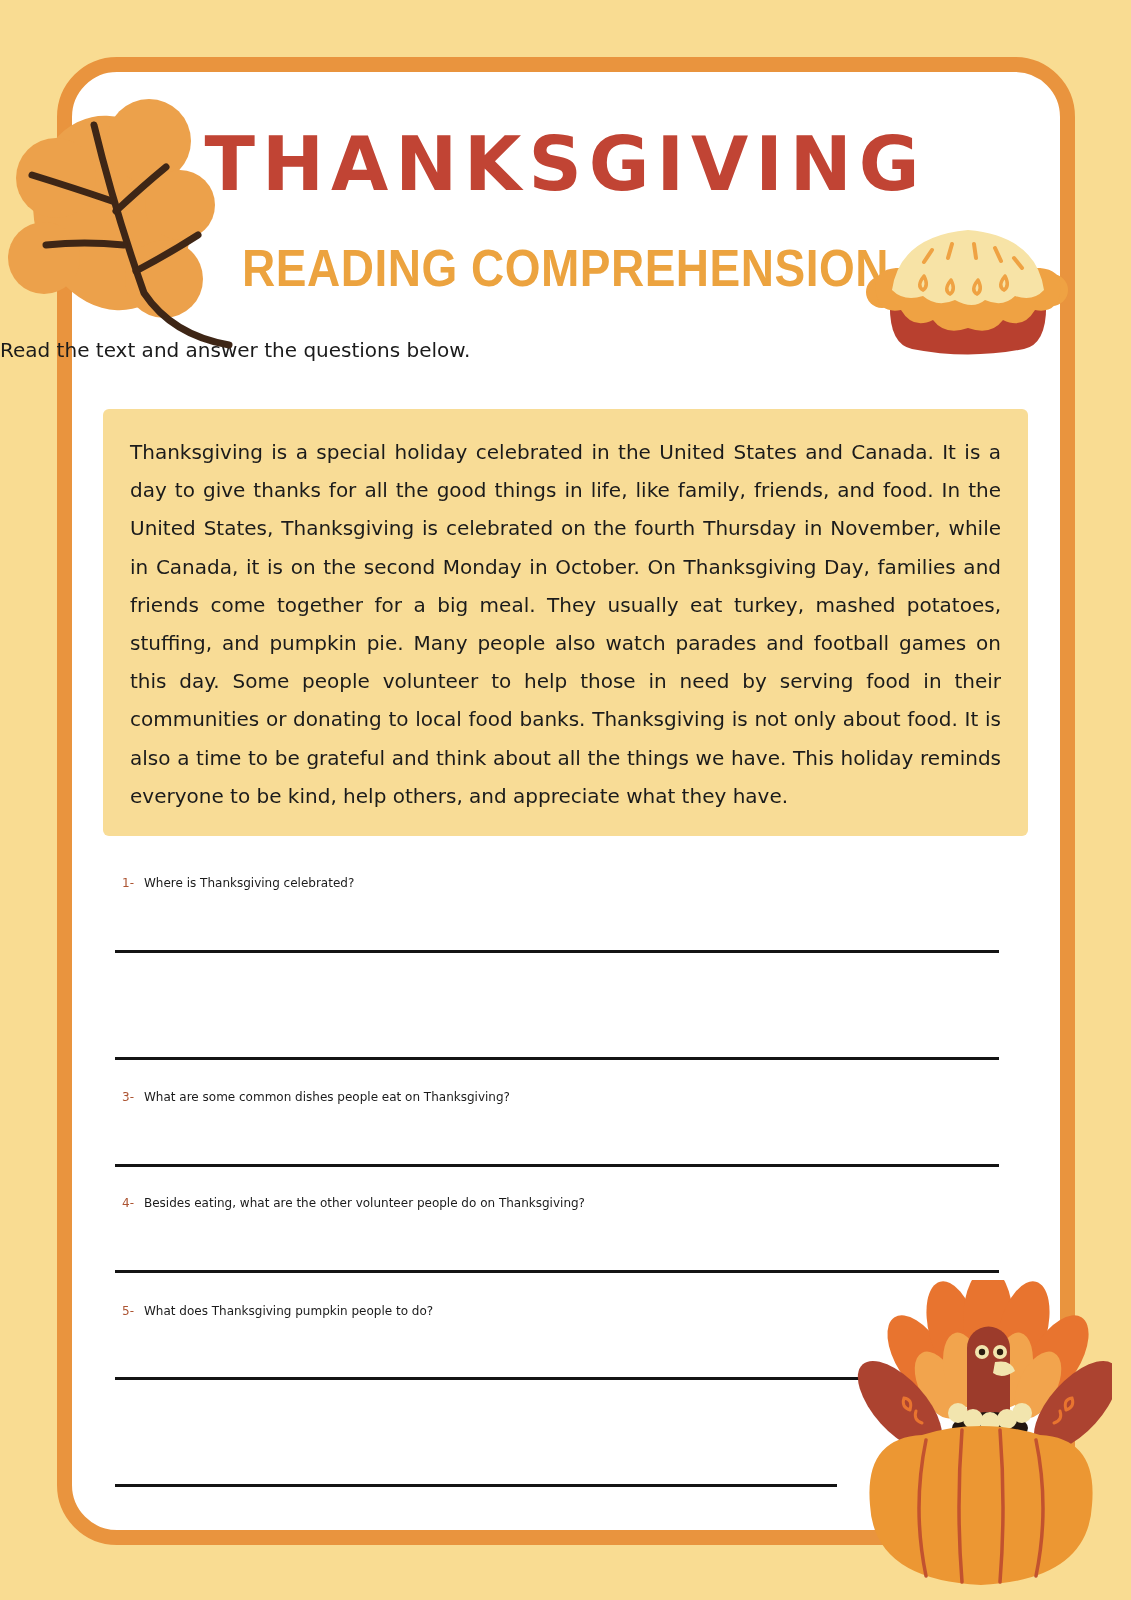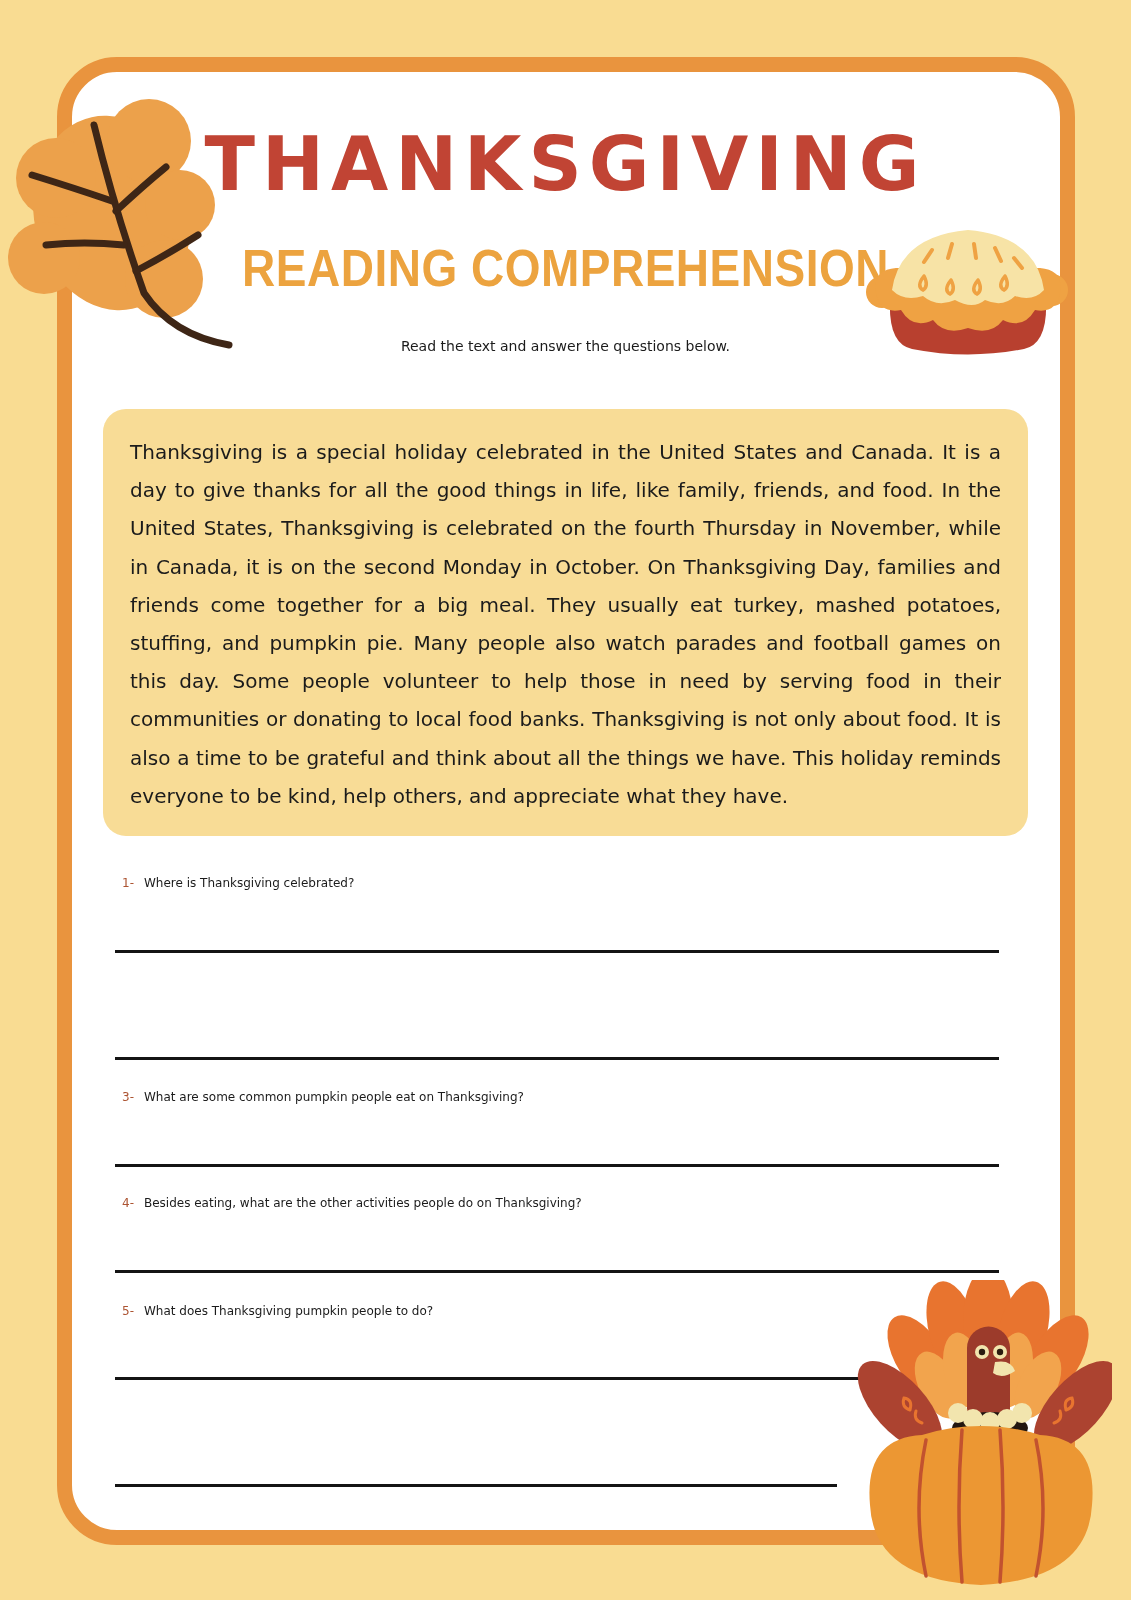--- a/index.html
+++ b/index.html
@@ -14,8 +14,8 @@
   .subtitle{position:absolute;left:0;top:234px;width:1131px;text-align:center;
          font-family:"Liberation Sans",sans-serif;font-weight:bold;font-size:46px;color:#ECA33F;
          transform:scaleY(1.12);transform-origin:top center;letter-spacing:0.5px;}
-  .instruction{position:absolute;left:0;top:334px;width:1131px;text-align:center;
-         font-size:14px;color:#1B1B1B;letter-spacing:0px;}
+  .instruction{position:absolute;left:0;top:334px;width:1131px;
+         font-size:20px;color:#1B1B1B;letter-spacing:0px;}
   .passage{position:absolute;left:103px;top:405px;width:925px;height:427px;box-sizing:border-box;
          background:#F8DC96;border-radius:23px;padding:24px 27px;
          font-size:20px;line-height:38.2px;color:#1B1B1B;text-align:justify;}

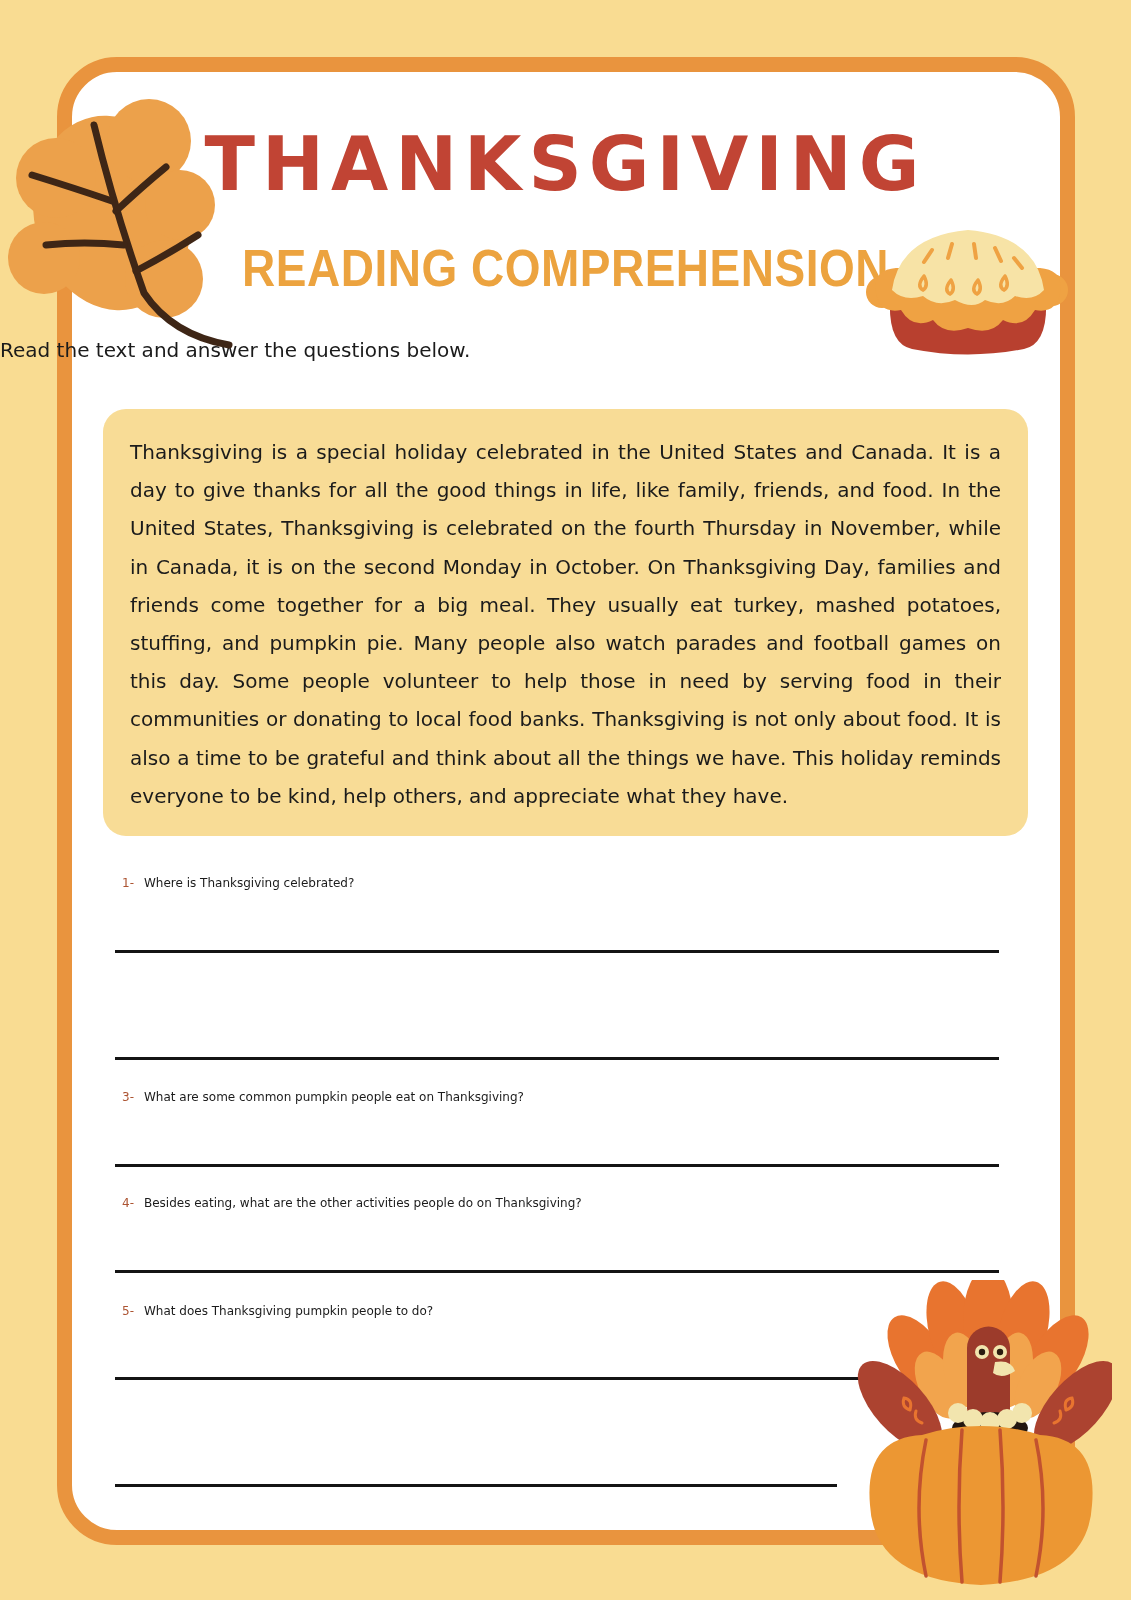--- a/index.html
+++ b/index.html
@@ -17,7 +17,7 @@
   .instruction{position:absolute;left:0;top:334px;width:1131px;
          font-size:20px;color:#1B1B1B;letter-spacing:0px;}
   .passage{position:absolute;left:103px;top:405px;width:925px;height:427px;box-sizing:border-box;
-         background:#F8DC96;border-radius:23px;padding:24px 27px;
+         background:#F8DC96;border-radius:6px;padding:24px 27px;
          font-size:20px;line-height:38.2px;color:#1B1B1B;text-align:justify;}
   .question{position:absolute;left:122px;width:900px;font-size:12px;color:#1B1B1B;white-space:nowrap;}
   .qnum{color:#AC5432;margin-right:10px;}

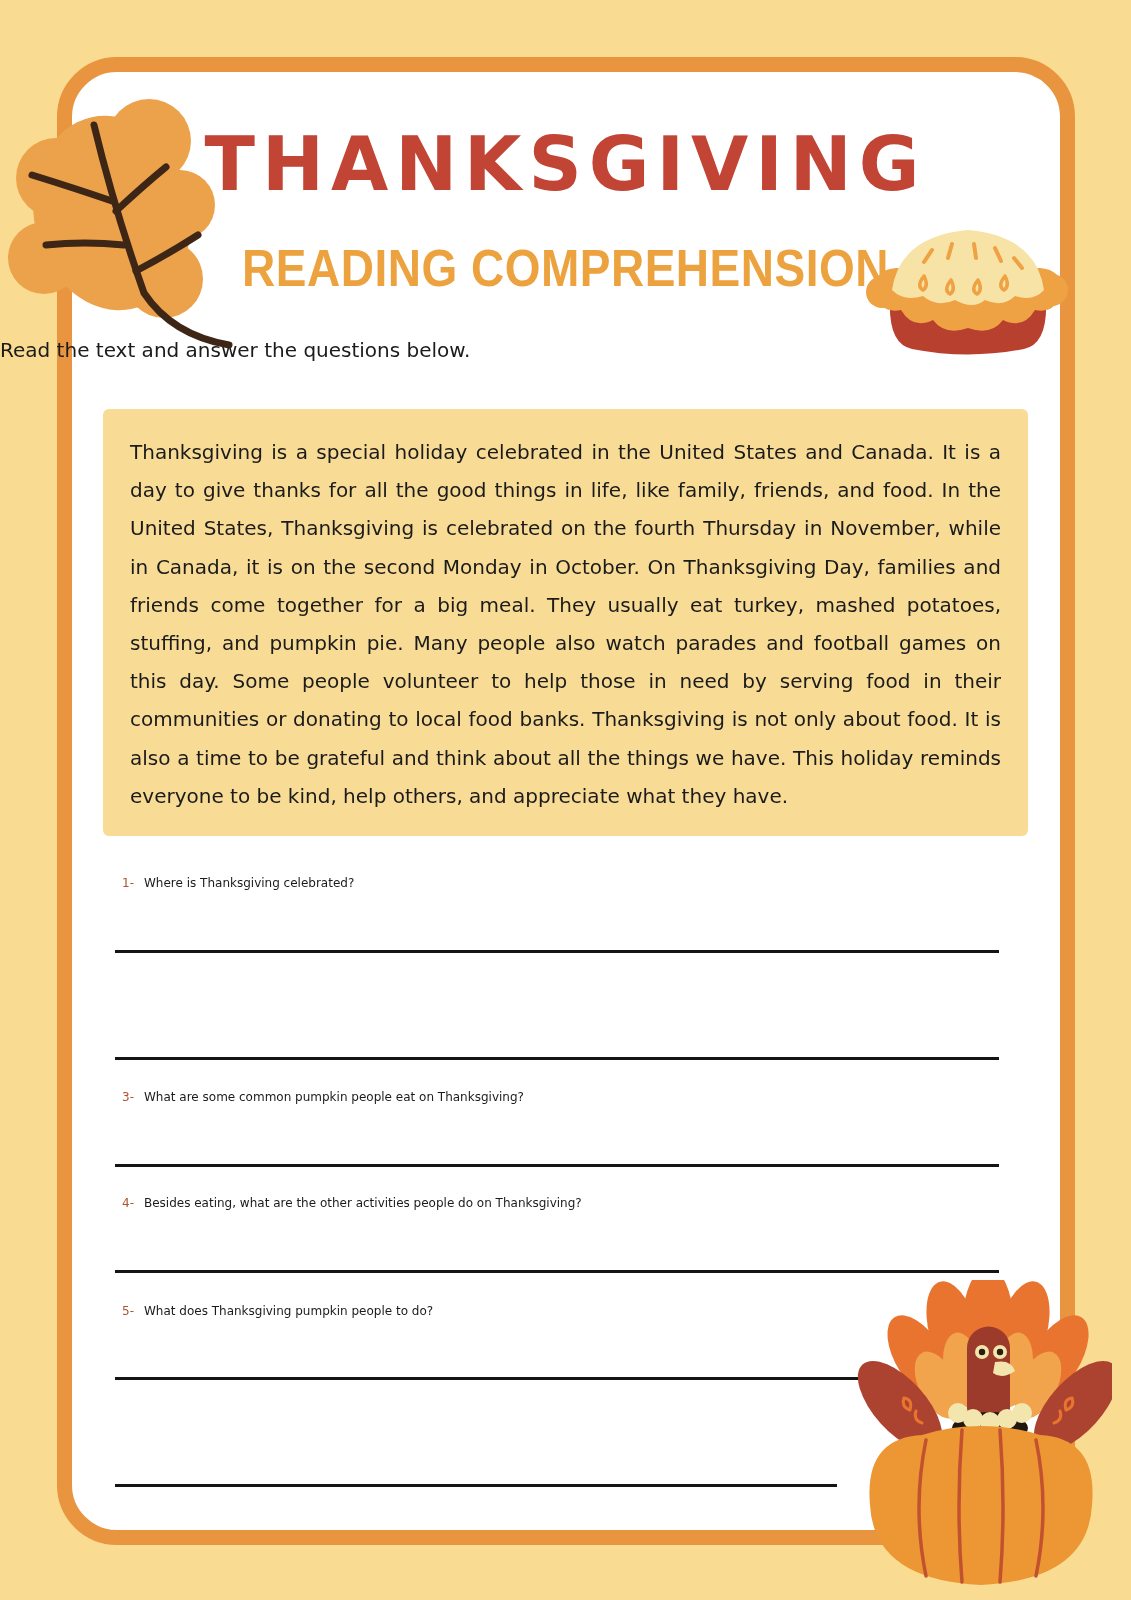--- a/index.html
+++ b/index.html
@@ -50,7 +50,7 @@
     <div class="answer-line l2"></div>
 
     <div class="question q3">
-      <span class="qnum">3-</span><span>What are some common pumpkin people eat on Thanksgiving?</span>
+      <span class="qnum">3-</span><span>What are some common dishes people eat on Thanksgiving?</span>
     </div>
     <div class="answer-line l3"></div>
 

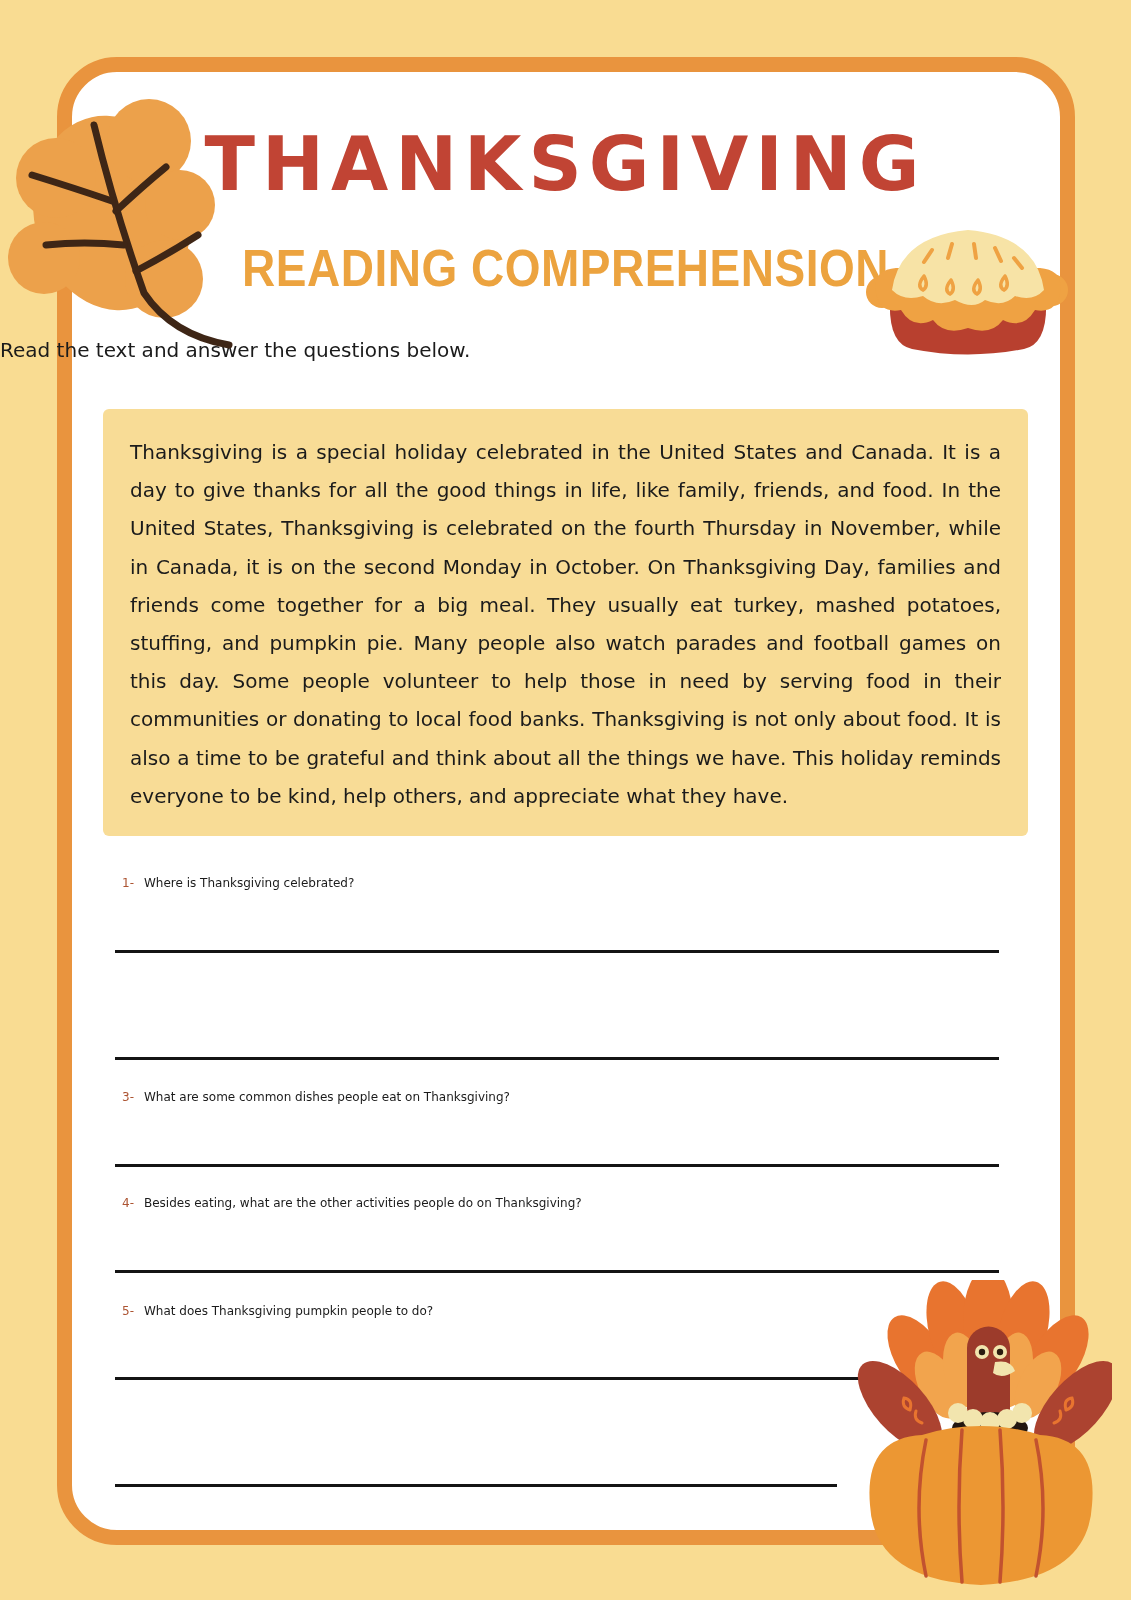--- a/index.html
+++ b/index.html
@@ -55,7 +55,7 @@
     <div class="answer-line l3"></div>
 
     <div class="question q4">
-      <span class="qnum">4-</span><span>Besides eating, what are the other activities people do on Thanksgiving?</span>
+      <span class="qnum">4-</span><span>Besides eating, what are the other volunteer people do on Thanksgiving?</span>
     </div>
     <div class="answer-line l4"></div>
 

